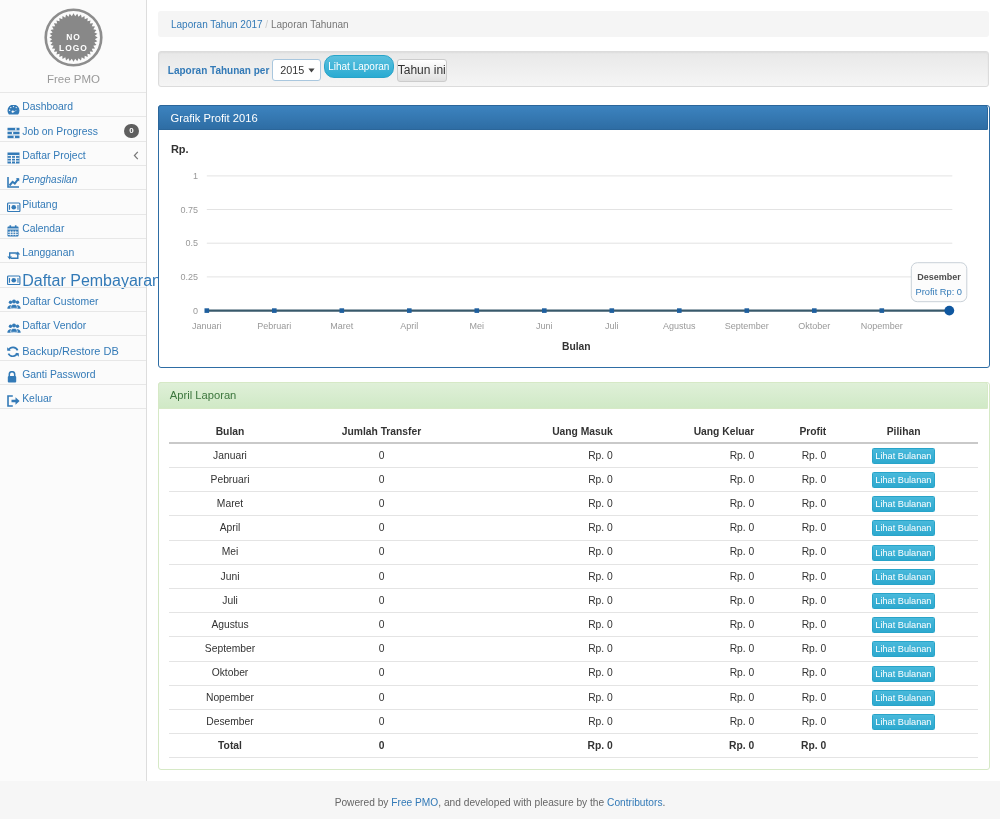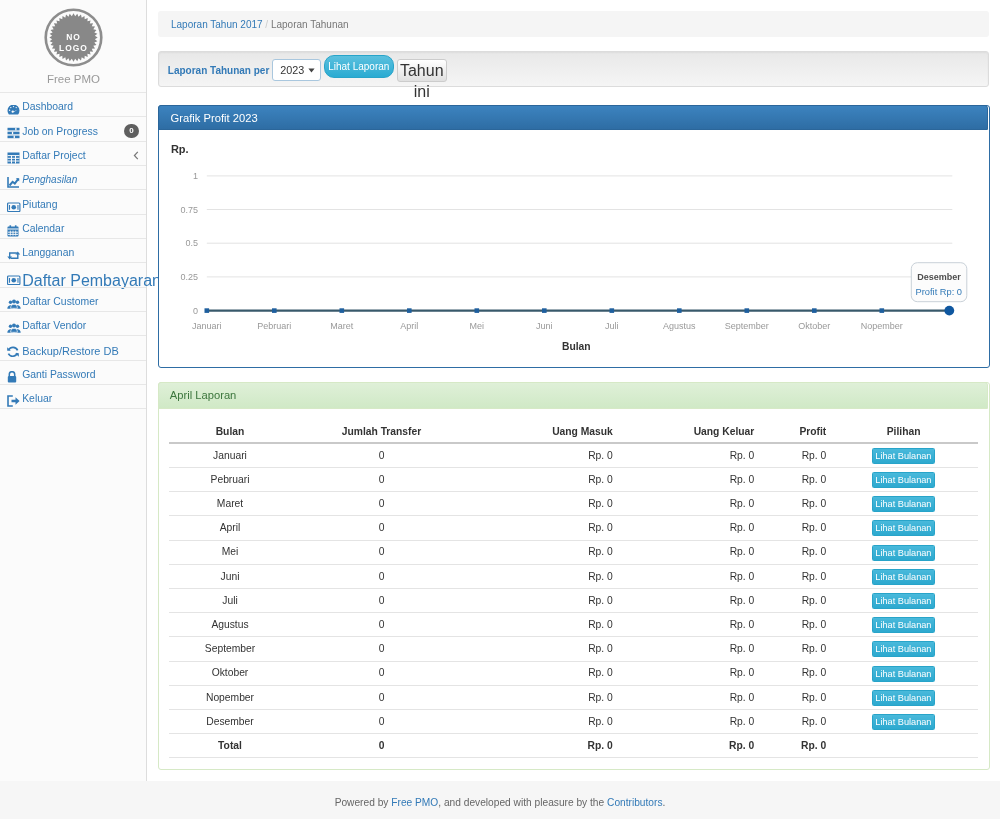--- a/index.html
+++ b/index.html
@@ -147,7 +147,7 @@
 <div class="abs" style="left:157.7px;top:51px;width:829.6px;height:34px;background:linear-gradient(to bottom,#e8e8e8 0%,#f5f5f5 100%);border:1px solid #dcdcdc;border-radius:3px;box-shadow:inset 0 1px 2px rgba(0,0,0,0.05);"></div>
 <div class="abs" style="left:167.8px;top:64.8px;font-size:10px;font-weight:bold;color:#337ab7;">Laporan Tahunan per</div>
 <div class="abs" style="left:272.2px;top:59.2px;width:46.4px;height:19.5px;background:#fff;border:1px solid #a9c7de;border-radius:3px;">
-<div class="abs" style="left:7px;top:3.4px;font-size:10.8px;color:#333;">2023</div>
+<div class="abs" style="left:7px;top:3.4px;font-size:10.8px;color:#333;">2015</div>
 <svg class="abs" style="right:5px;top:7.5px;" width="7" height="5" viewBox="0 0 7 5">
       <path d="M0.4 0.6h6.2L3.5 4.6z" fill="#444"></path>
     </svg>

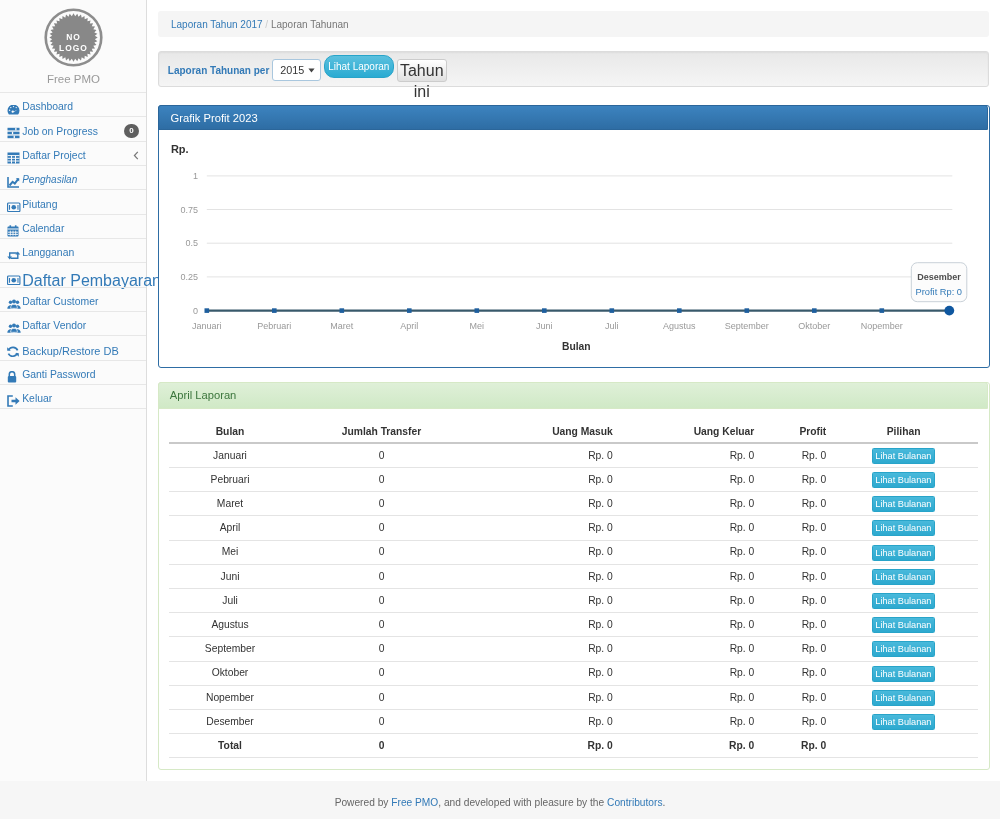--- a/index.html
+++ b/index.html
@@ -153,7 +153,7 @@
     </svg>
   </div>
 <div class="abs" style="left:323.8px;top:55px;width:70px;height:23px;background:linear-gradient(to bottom,#5bc0de 0%,#2aabd2 100%);border:1px solid #28a4c9;border-radius:10px;color:#fff;font-size:10px;text-align:center;line-height:21px;box-sizing:border-box;">Lihat Laporan</div>
-<div class="abs" style="left:396.5px;top:58.8px;width:50.5px;height:23px;background:linear-gradient(to bottom,#ffffff 0%,#e0e0e0 100%);border:1px solid #ccc;border-radius:3px;color:#333;font-size:16px;text-align:center;line-height:21px;box-sizing:border-box;">Tahun ini</div>
+<div class="abs" style="left:396.5px;top:58.8px;width:50.5px;height:23px;background:linear-gradient(to bottom,#ffffff 0%,#e0e0e0 100%);border:1px solid #ccc;border-radius:3px;color:#333;font-size:12px;text-align:center;line-height:21px;box-sizing:border-box;">Tahun ini</div>
 <div class="abs" style="left:158.2px;top:105px;width:829.8px;height:260.8px;background:#fff;border:1px solid #2e6da4;border-radius:3px;"></div>
 <div class="abs" style="left:158.2px;top:105px;width:829.8px;height:25.3px;background:linear-gradient(to bottom,#3c83bf 0%,#2e6da4 100%);border:1px solid #2b669a;border-radius:3px 3px 0 0;box-sizing:border-box;"></div>
 <div class="abs" style="left:170.6px;top:111.5px;font-size:11.2px;color:#fff;">Grafik Profit 2023</div>

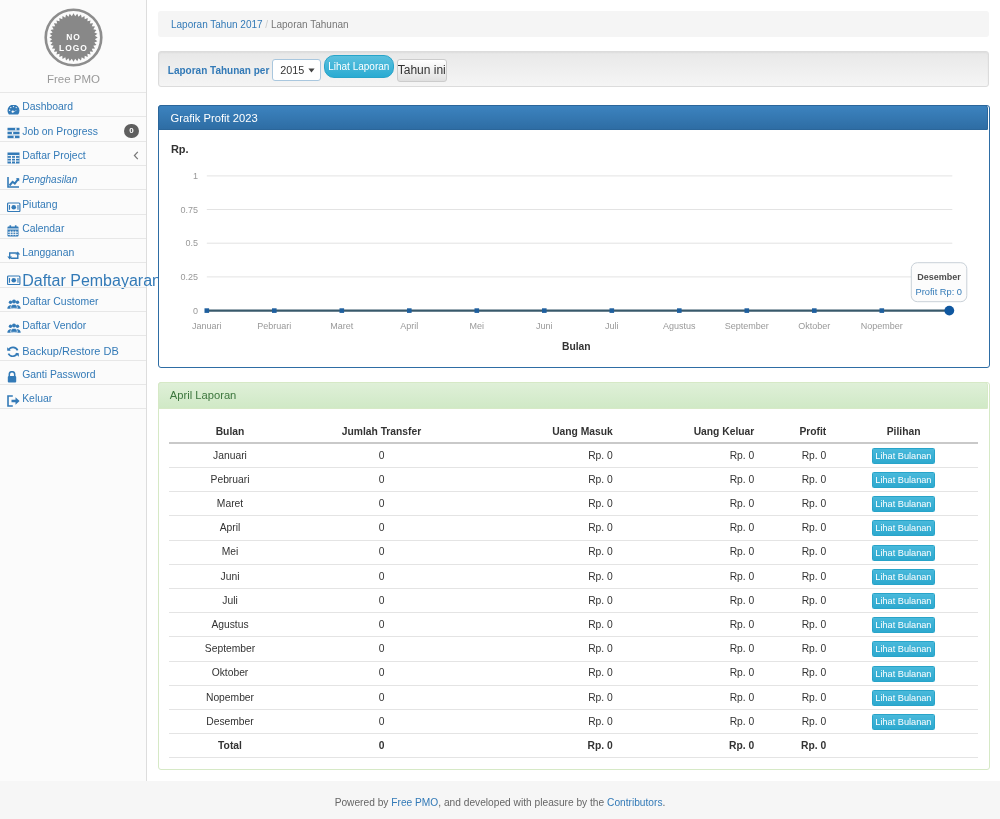--- a/index.html
+++ b/index.html
@@ -156,7 +156,7 @@
 <div class="abs" style="left:396.5px;top:58.8px;width:50.5px;height:23px;background:linear-gradient(to bottom,#ffffff 0%,#e0e0e0 100%);border:1px solid #ccc;border-radius:3px;color:#333;font-size:12px;text-align:center;line-height:21px;box-sizing:border-box;">Tahun ini</div>
 <div class="abs" style="left:158.2px;top:105px;width:829.8px;height:260.8px;background:#fff;border:1px solid #2e6da4;border-radius:3px;"></div>
 <div class="abs" style="left:158.2px;top:105px;width:829.8px;height:25.3px;background:linear-gradient(to bottom,#3c83bf 0%,#2e6da4 100%);border:1px solid #2b669a;border-radius:3px 3px 0 0;box-sizing:border-box;"></div>
-<div class="abs" style="left:170.6px;top:111.5px;font-size:11.2px;color:#fff;">Grafik Profit 2023</div>
+<div class="abs" style="left:170.6px;top:111.5px;font-size:11.2px;color:#fff;">Grafik Profit 2016</div>
 <svg class="abs" style="left:158.7px;top:130.3px;" width="828" height="234" viewBox="0 0 828 234">
     <path d="M47.8 45.9H793.3" stroke="#e3e3e3" stroke-width="1" fill="none"></path>
     <path d="M47.8 79.5H793.3" stroke="#e3e3e3" stroke-width="1" fill="none"></path>

